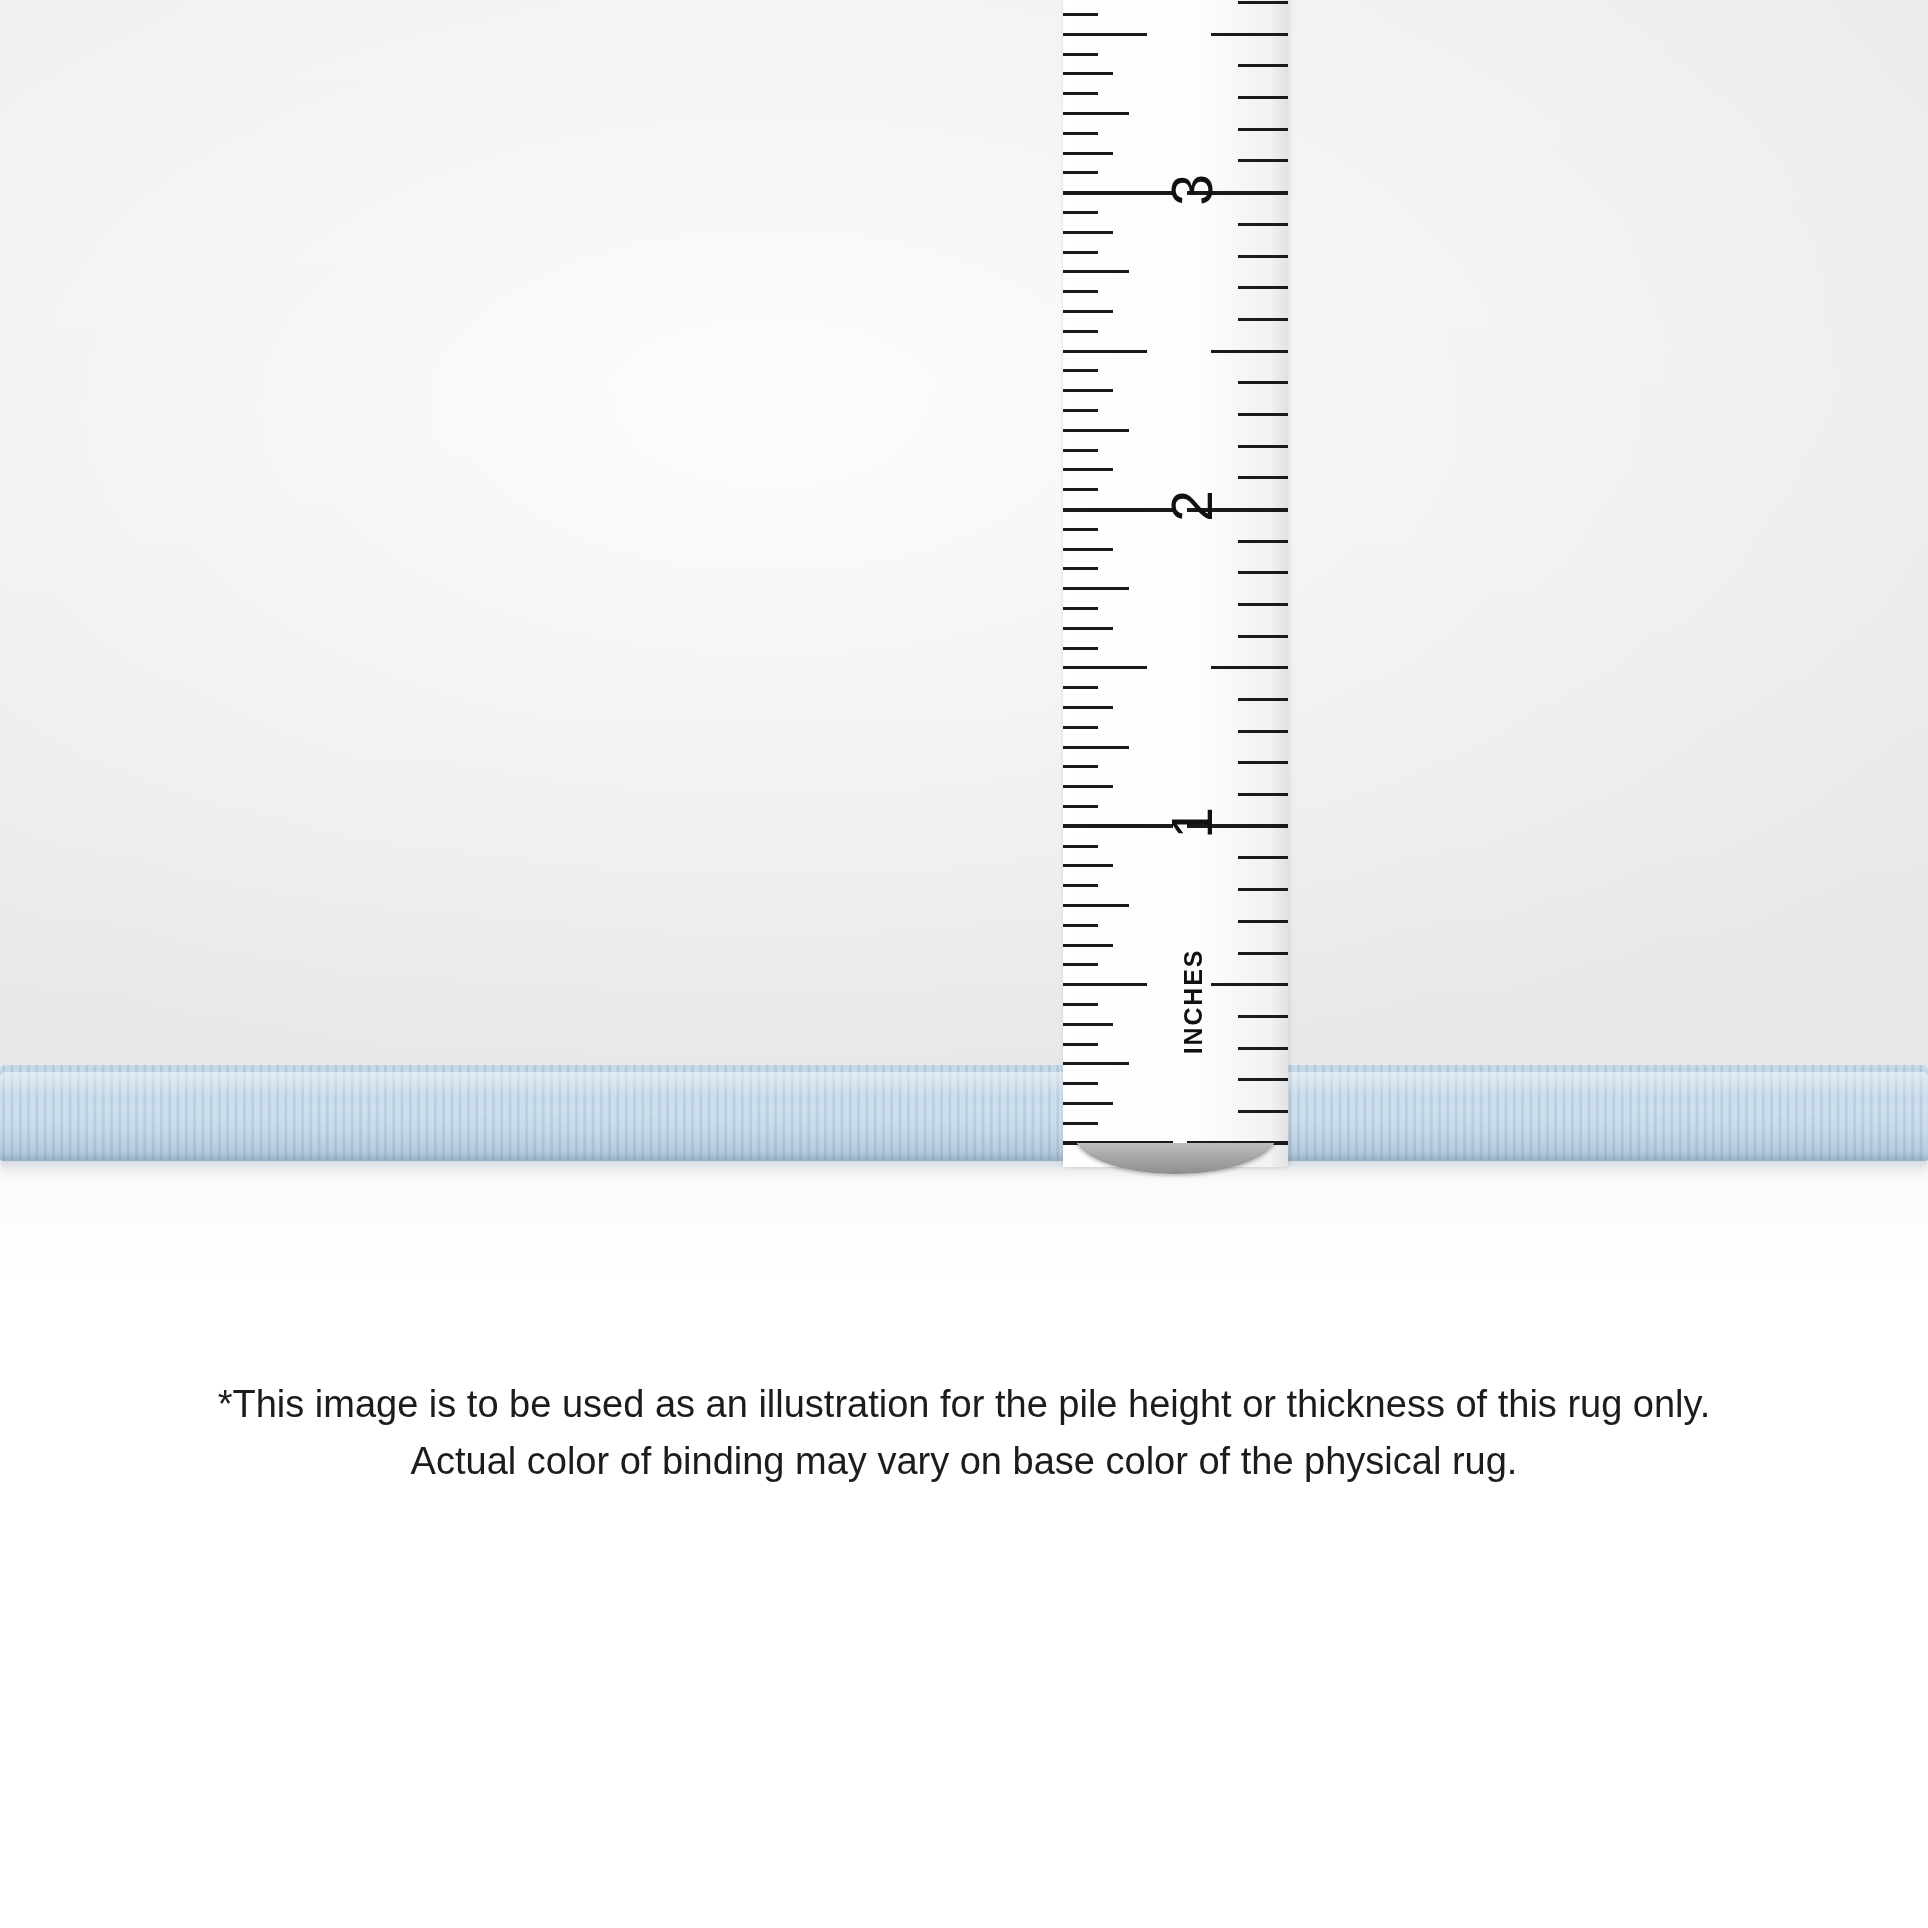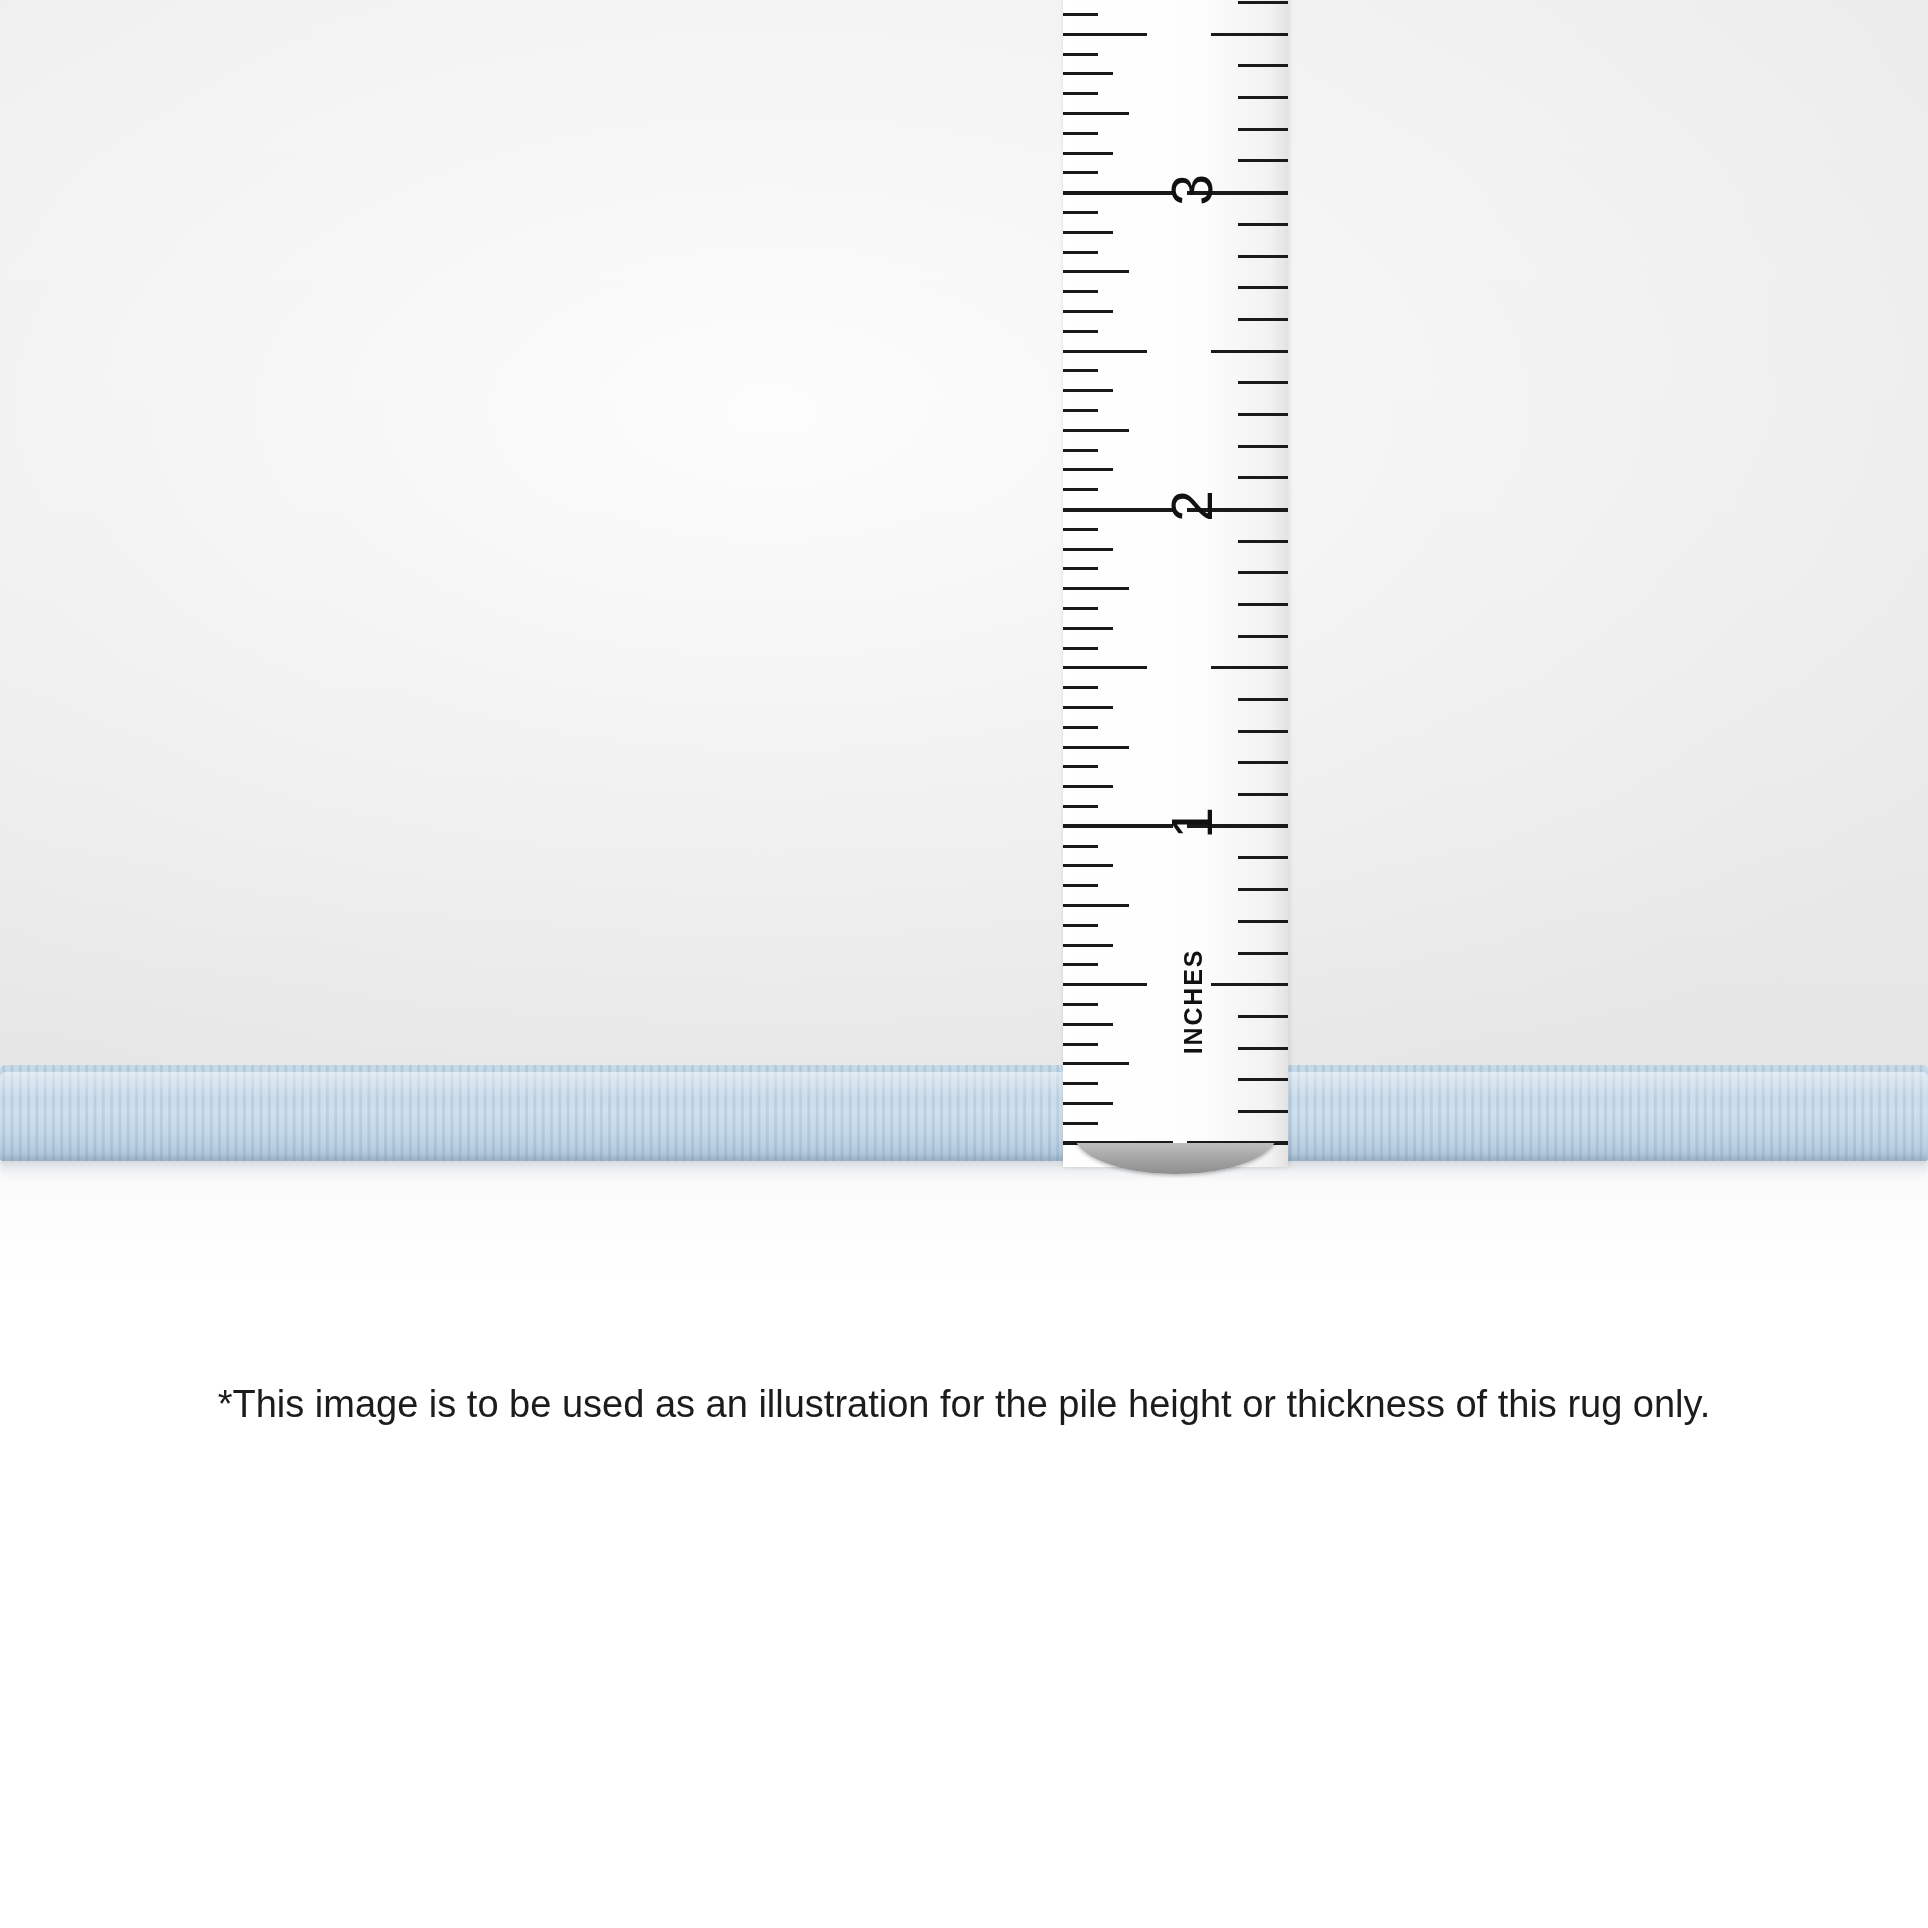--- a/index.html
+++ b/index.html
@@ -318,6 +318,7 @@
 
   <div class="caption">
     <span class="caption-line">*This image is to be used as an illustration for the pile height or thickness of this rug only.</span>
+    <span class="caption-line">Actual color of binding may vary on base color of the physical rug.</span>
   </div>
 
 </div>

